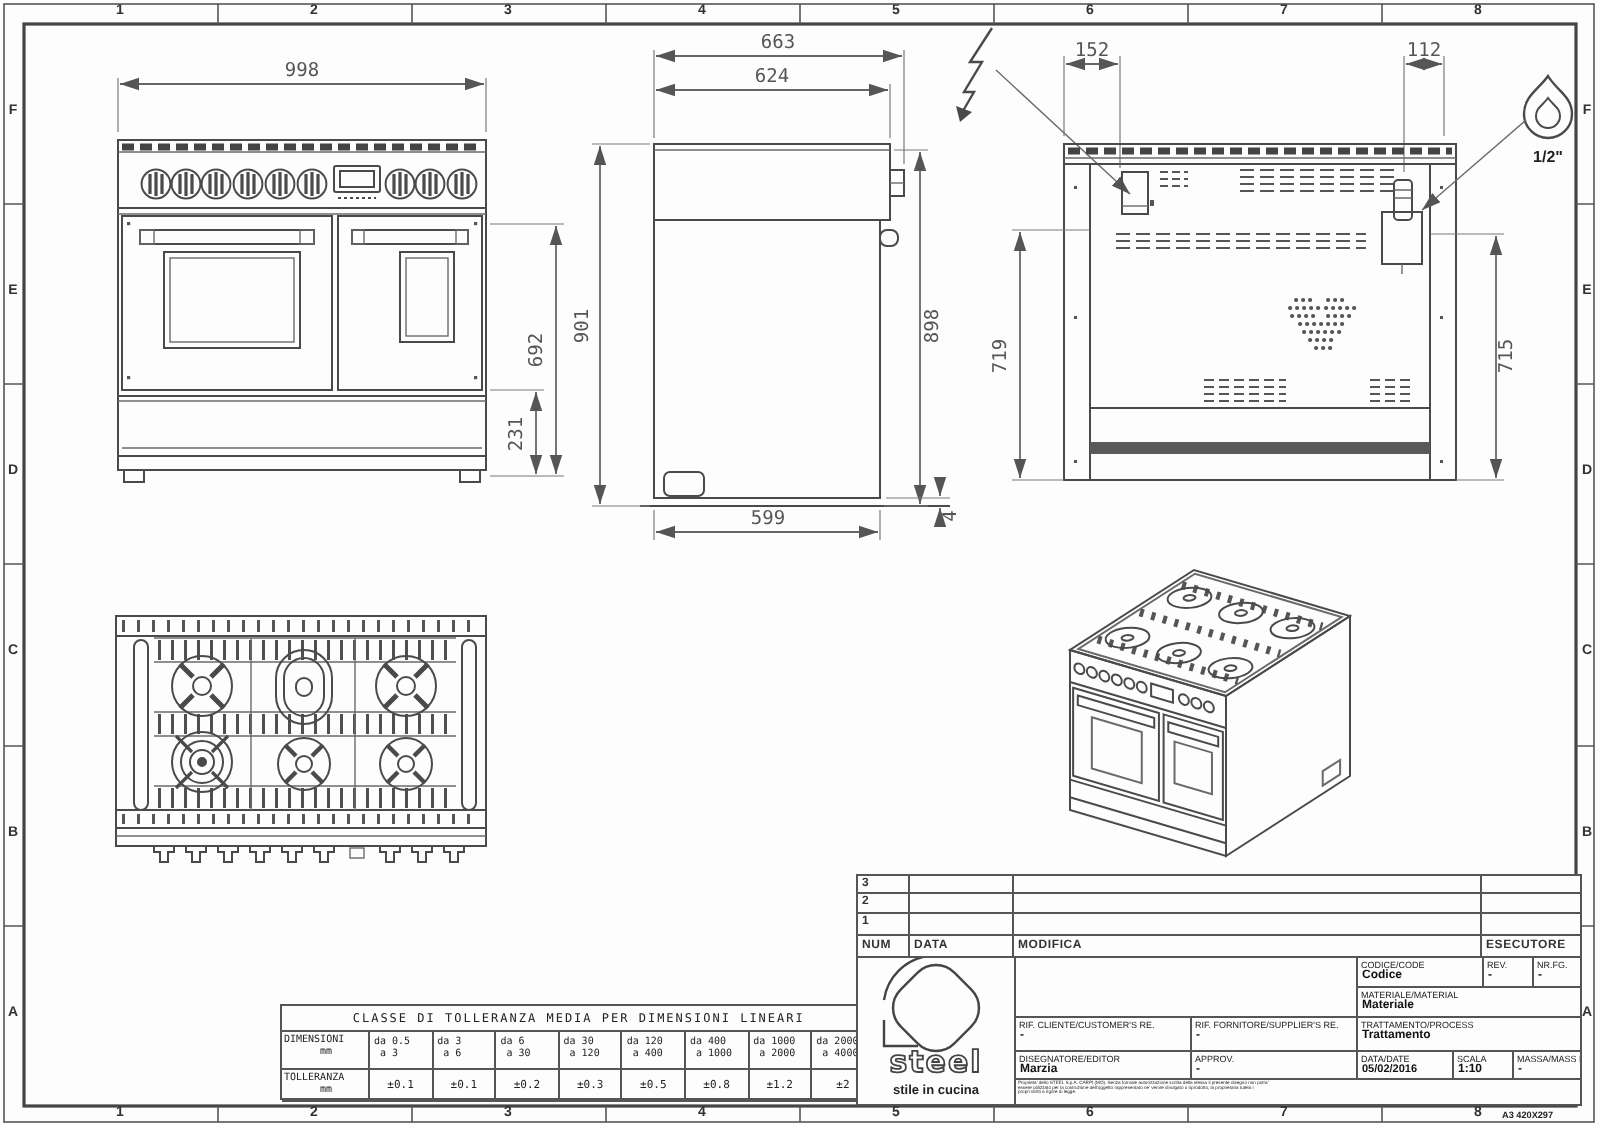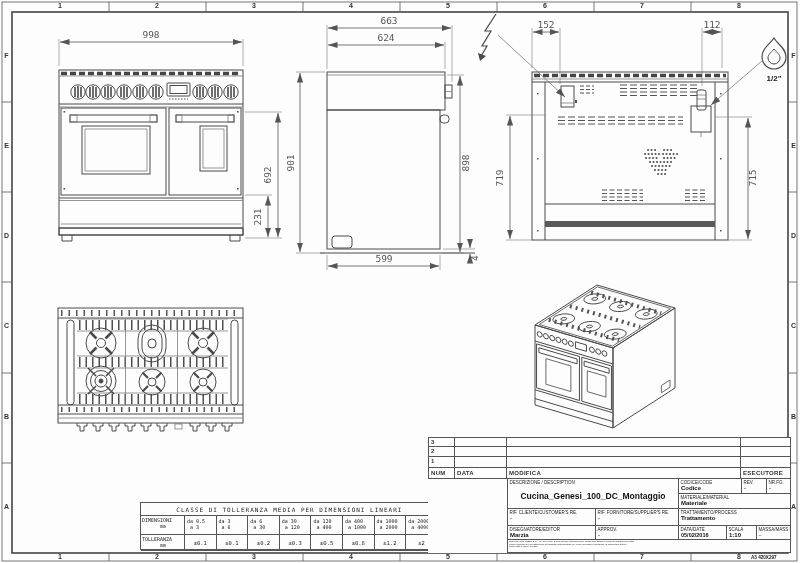--- a/index.html
+++ b/index.html
@@ -460,10 +460,6 @@
     <div class="tbc hdr" style="left:312px;top:30px;width:51px;height:12px">ESECUTORE</div>
 
 
-    <div class="tbc" style="left:79px;top:41px;width:172px;height:31px">
-      <div class="lbl">DESCRIZIONE / DESCRIPTION</div>
-      <div class="desc-big">Cucina_Genesi_100_DC_Montaggio</div>
-    </div>
     <div class="tbc" style="left:250px;top:41px;width:64px;height:16px">
       <div class="lbl">CODICE/CODE</div>
         <div class="val">Codice</div>

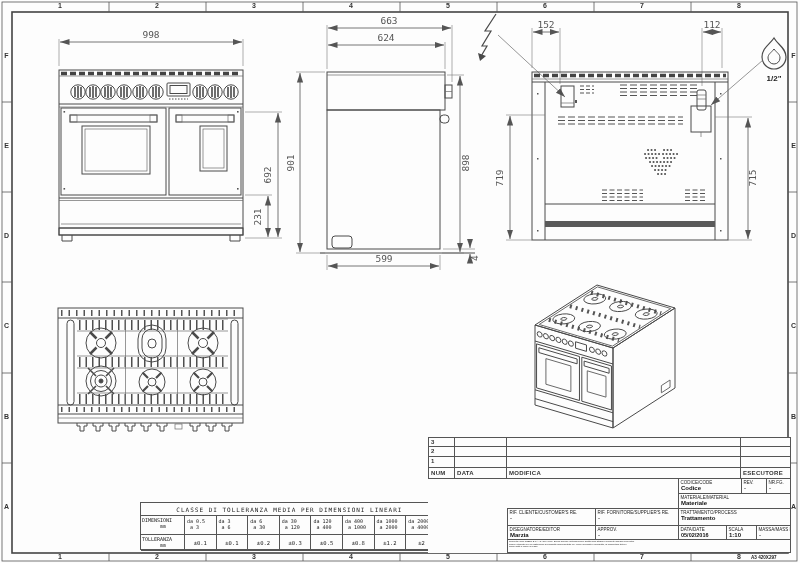--- a/index.html
+++ b/index.html
@@ -459,6 +459,17 @@
     <div class="tbc hdr" style="left:78px;top:30px;width:235px;height:12px">MODIFICA</div>
     <div class="tbc hdr" style="left:312px;top:30px;width:51px;height:12px">ESECUTORE</div>
 
+    <div class="tbc" style="left:0;top:41px;width:80px;height:75px">
+      <svg width="78" height="73" viewBox="0 0 78 73">
+        <g transform="translate(39,25)" stroke="#444" fill="none" stroke-width="1.2">
+          <rect x="-19" y="-19" width="38" height="38" rx="13" transform="rotate(45)"></rect>
+          <path d="M-26,-4 A26,26 0 0 1 -4,-26"></path>
+          <path d="M-26,6 V19 H-9"></path>
+        </g>
+        <text x="39" y="57" text-anchor="middle" style="font:bold 15px 'DejaVu Sans',sans-serif;letter-spacing:1px" fill="#fff" stroke="#444" stroke-width="0.9">steel</text>
+        <text x="39" y="68" text-anchor="middle" style="font:bold 6.5px 'Liberation Sans',sans-serif" fill="#222">stile in cucina</text>
+      </svg>
+    </div>
 
     <div class="tbc" style="left:250px;top:41px;width:64px;height:16px">
       <div class="lbl">CODICE/CODE</div>

